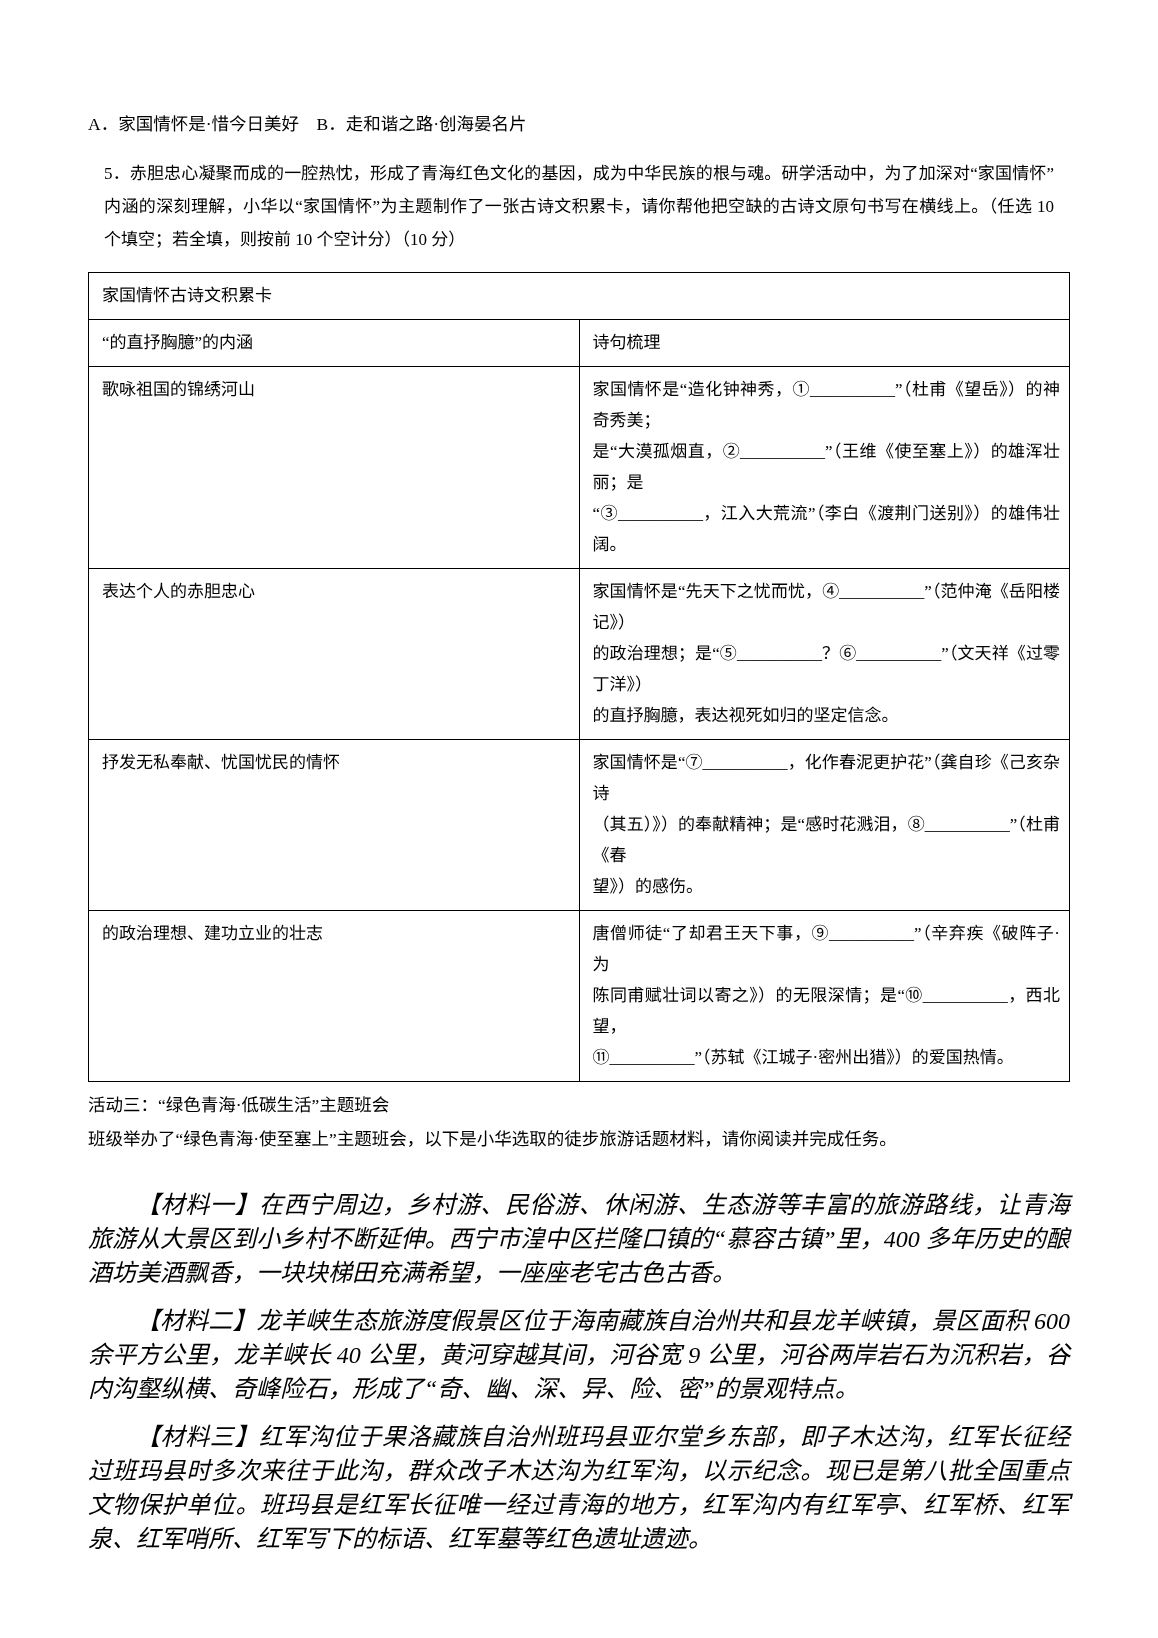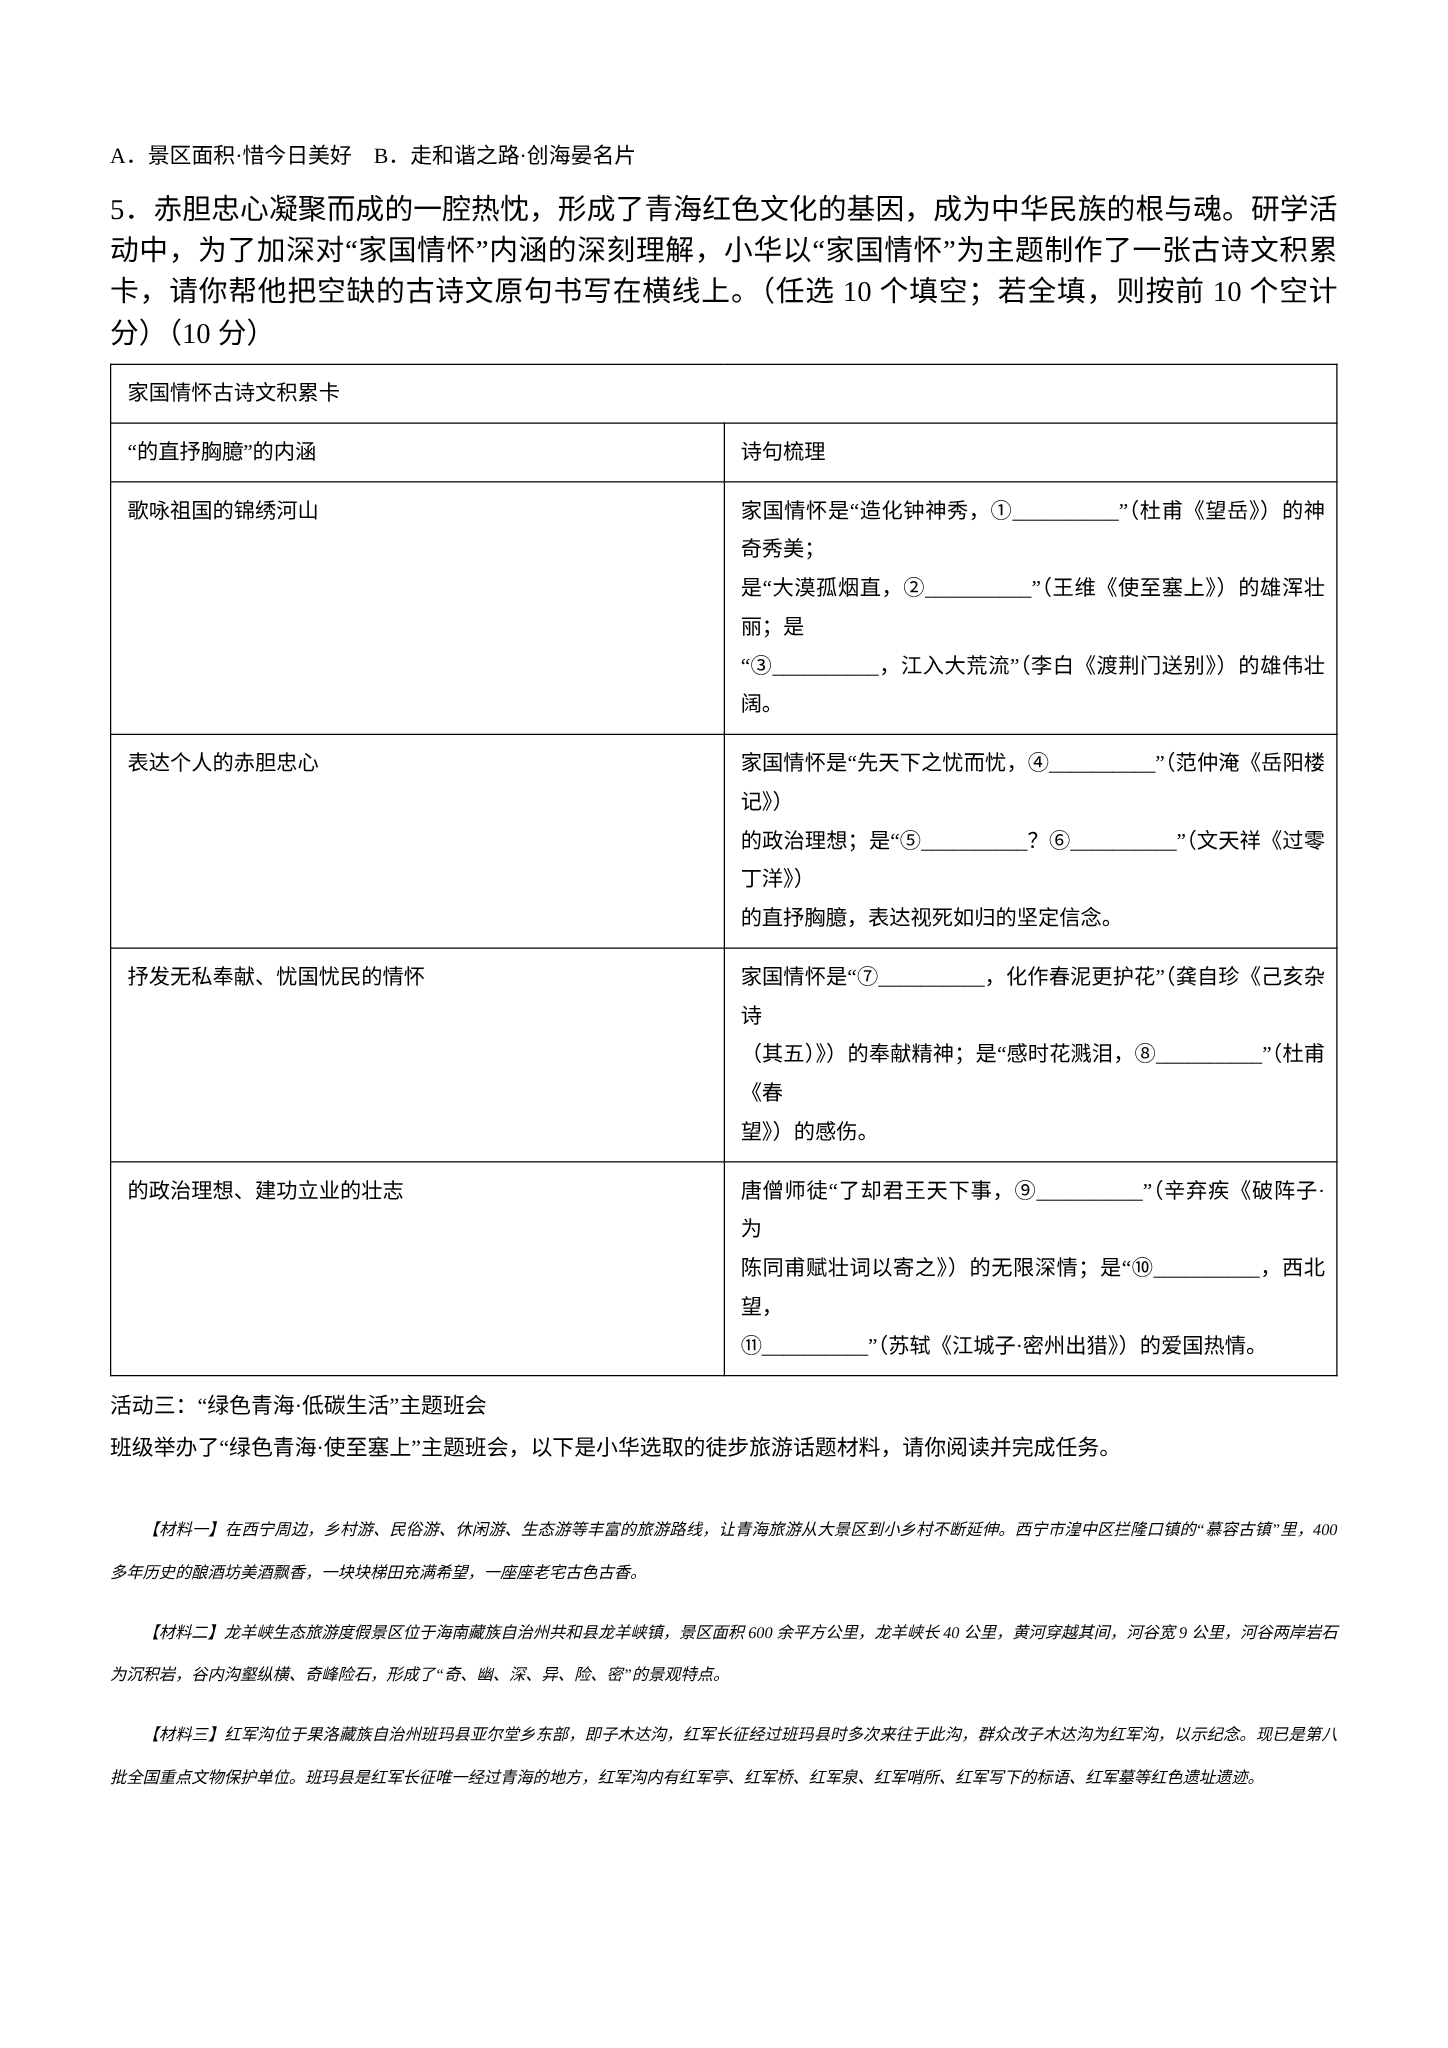--- a/index.html
+++ b/index.html
@@ -80,7 +80,7 @@
 
 <div class="page">
 
-  <div class="opt-row">A．景区面积·惜今日美好    B．走和谐之路·创海晏名片</div>
+  <div class="opt-row">A．家国情怀是·惜今日美好    B．走和谐之路·创海晏名片</div>
 
   <div class="q-block">
     <p class="para">5．赤胆忠心凝聚而成的一腔热忱，形成了青海红色文化的基因，成为中华民族的根与魂。研学活动中，为了加深对“家国情怀”内涵的深刻理解，小华以“家国情怀”为主题制作了一张古诗文积累卡，请你帮他把空缺的古诗文原句书写在横线上。（任选 10 个填空；若全填，则按前 10 个空计分）（10 分）</p>

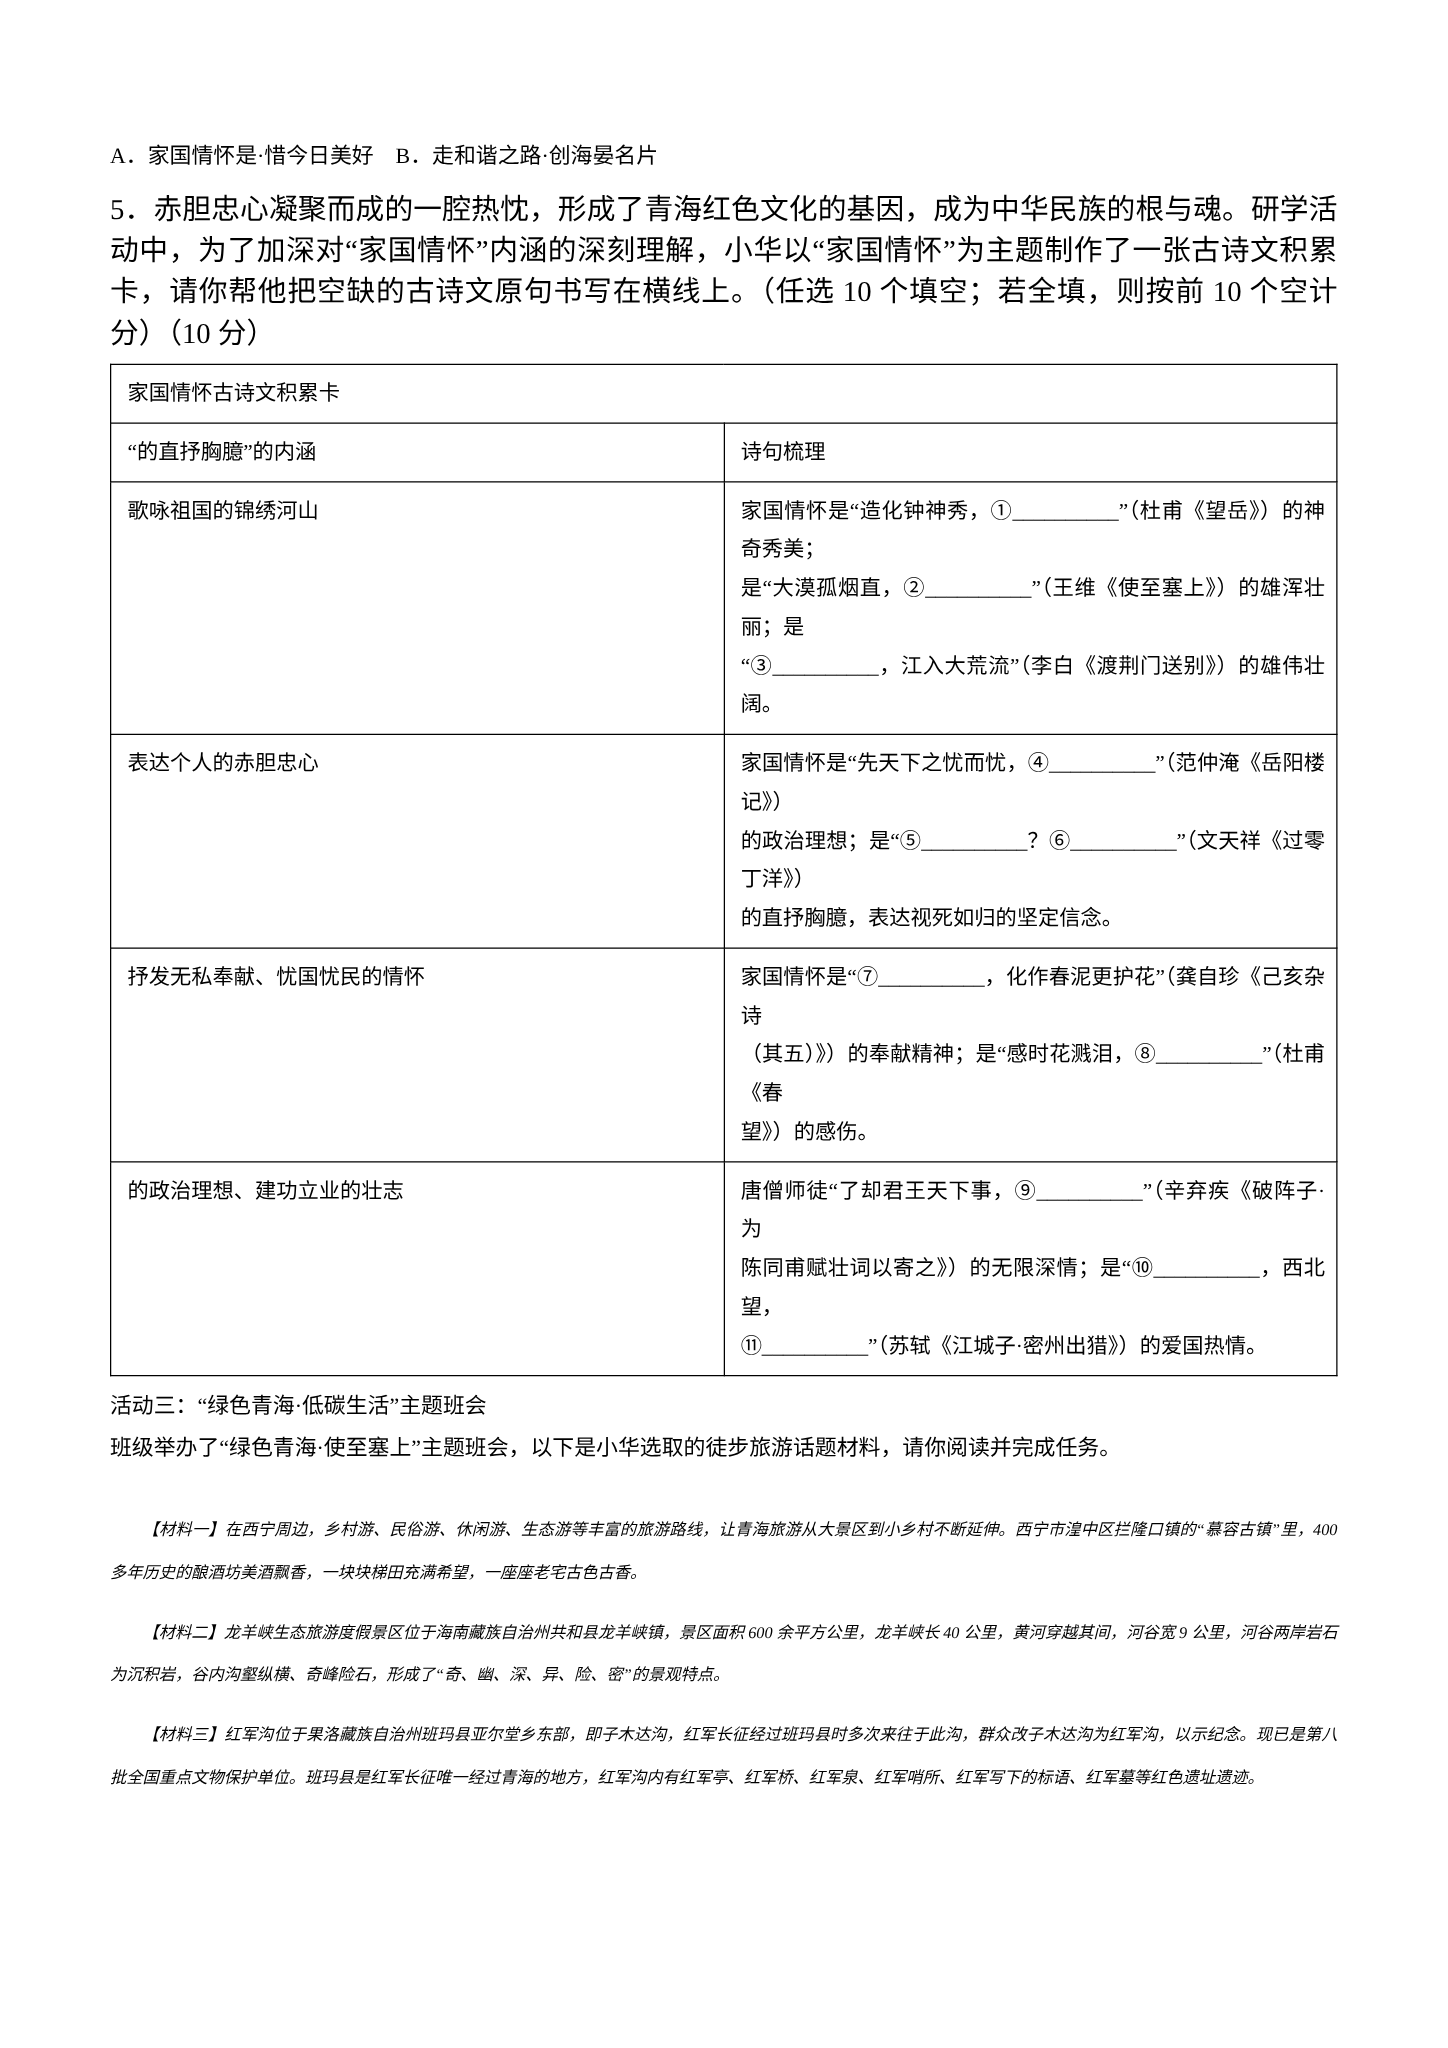--- a/index.html
+++ b/index.html
@@ -21,9 +21,9 @@
     padding: 108px 88px 40px 88px;
   }
   .para {
-    font-size: 23px;
+    font-size: 17px;
     line-height: 33px;
-    margin: 0;
+    margin: 16px;
     text-align: justify;
   }
   .q-block {

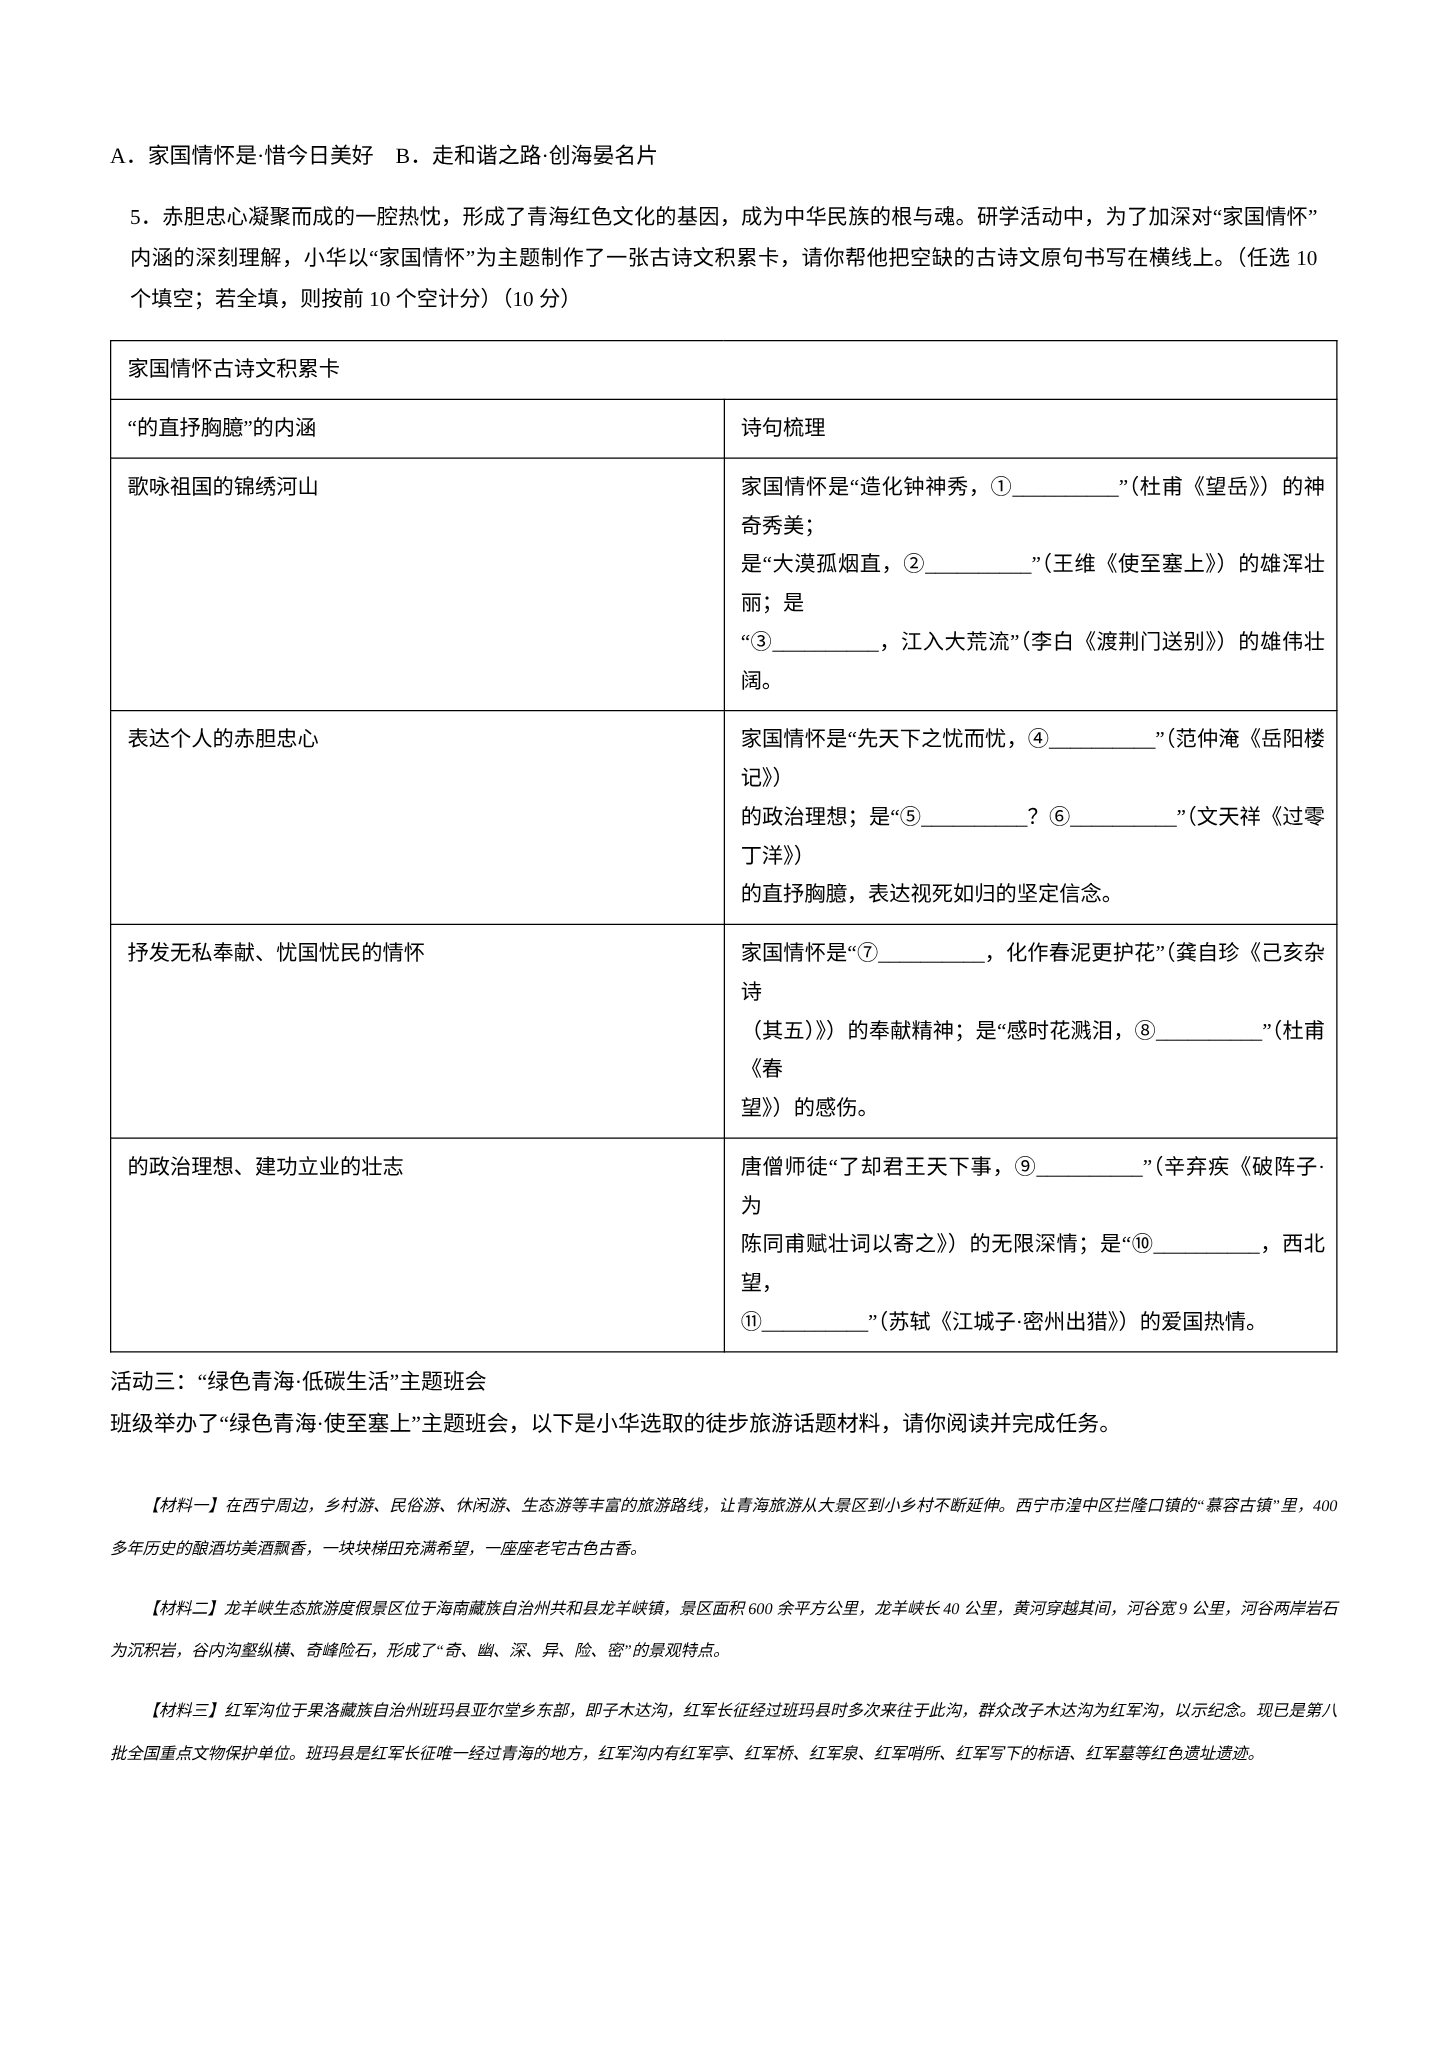--- a/index.html
+++ b/index.html
@@ -56,7 +56,7 @@
     font-size: 17px;
   }
   .mat-para {
-    font-size: 13px;
+    font-size: 24px;
     line-height: 34px;
     margin: 0;
     text-indent: 2em;

